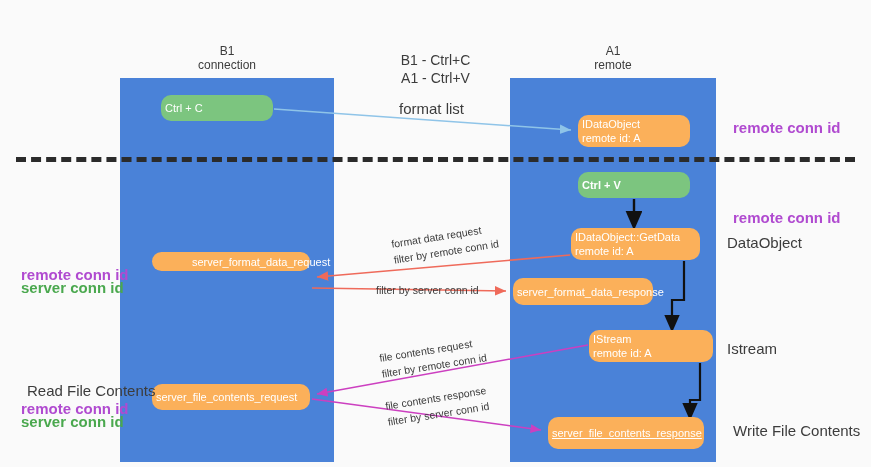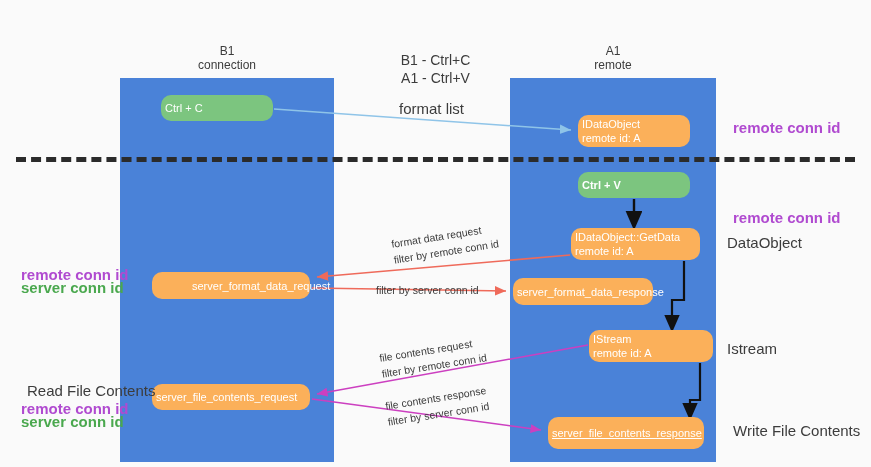--- a/index.html
+++ b/index.html
@@ -45,7 +45,7 @@
   #box-idataobject{left:578px;top:115px;width:112px;height:32px;}
   #box-ctrl-v{left:578px;top:172px;width:112px;height:26px;font-weight:bold;}
   #box-getdata{left:571px;top:228px;width:129px;height:32px;}
-  #box-srv-fmt-req{left:152px;top:272px;width:158px;height:27px;padding-left:40px;}
+  #box-srv-fmt-req{left:152px;top:252px;width:158px;height:19px;padding-left:40px;}
   #box-srv-fmt-res{left:513px;top:278px;width:140px;height:27px;}
   #box-istream{left:589px;top:330px;width:124px;height:32px;}
   #box-srv-file-req{left:152px;top:384px;width:158px;height:26px;}

